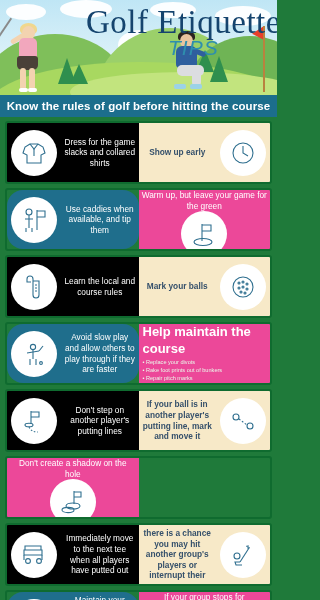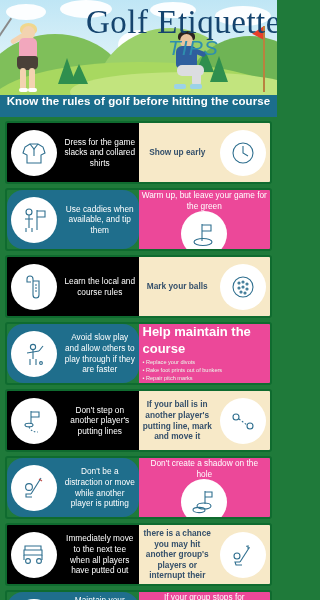--- a/index.html
+++ b/index.html
@@ -59,7 +59,7 @@
               clip-path:polygon(100% 0, 100% 100%, 0 55%); }
 
   
-  .banner { height:22px; background:#1c6e8c; display:flex; align-items:flex-start; justify-content:center; }
+  .banner { height:22px; background:#1c6e8c; display:flex; align-items:center; justify-content:center; }
   .banner span { color:#fff; font-size:11.5px; font-weight:bold; letter-spacing:.1px; }
 
   

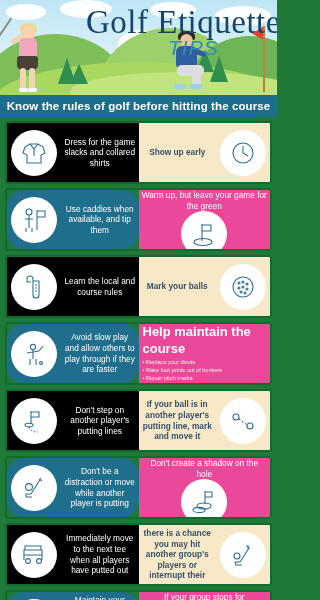--- a/index.html
+++ b/index.html
@@ -286,17 +286,6 @@
     </div>
 
     <div class="row even">
-      <div class="cell left bg-blue">
-        <div class="badge">
-          <svg width="28" height="28" viewBox="0 0 28 28" fill="none" stroke="#2f6f8f" stroke-width="1.1">
-            <path d="M21 4 L11 20"></path>
-              <path d="M11 20 L6 20 L6 23 L12 23"></path>
-            <circle cx="9" cy="13" r="3.4"></circle>
-            <path d="M19 5 L22 7" stroke="#c0504d"></path>
-          </svg>
-        </div>
-        <div class="txt white">Don't be a distraction or move while another player is putting</div>
-      </div>
       <div class="cell right bg-dgreen">
         <div class="txt white">Don't create a shadow on the hole</div>
         <div class="badge">

